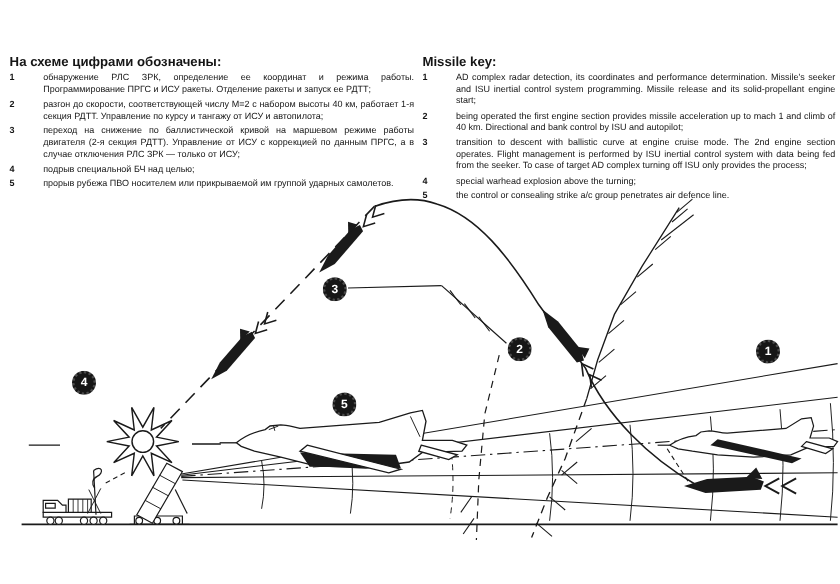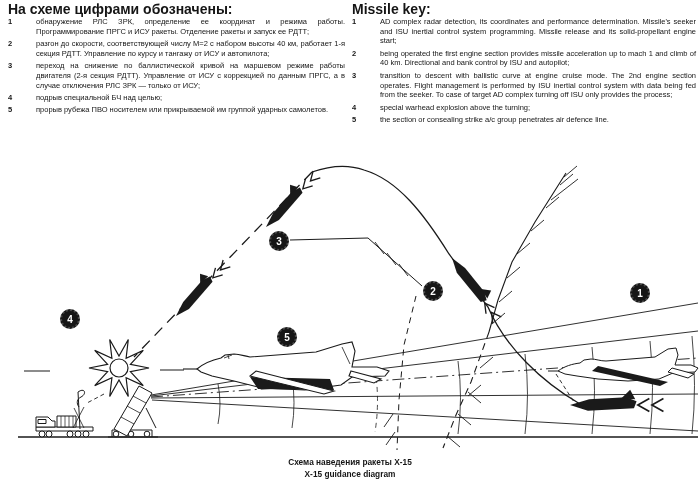--- a/index.html
+++ b/index.html
@@ -8,7 +8,7 @@
   .legend{position:absolute;top:5px;font-size:7.5px;line-height:9.8px;}
   .legend-ru{left:8px;width:337px;}
   .legend-en{left:352px;width:344px;}
-  .legend-heading{font-weight:bold;font-size:14px;margin-bottom:2px;}
+  .legend-heading{font-weight:bold;font-size:11px;margin-bottom:2px;margin-top:43px;}
   .legend-item{display:flex;margin-bottom:2.5px;}
   .li-num{font-weight:bold;flex:0 0 12px;width:12px;}
   .li-text{flex:1;text-align:justify;margin-left:16px;}

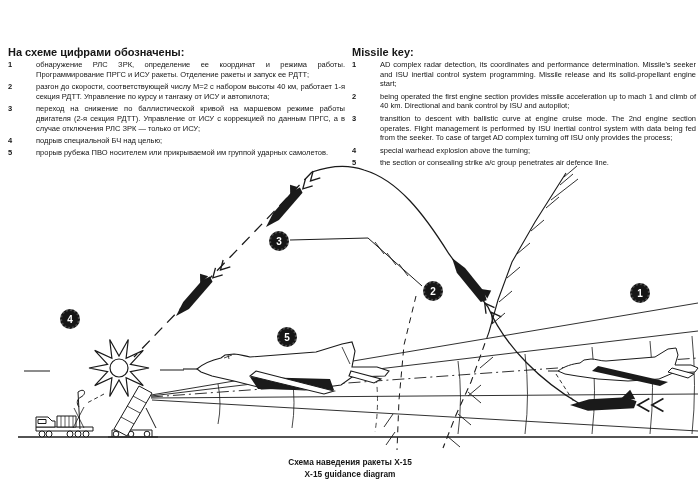--- a/index.html
+++ b/index.html
@@ -73,7 +73,7 @@
     </div>
         <div class="legend-item">
       <span class="li-num">5</span>
-      <span class="li-text">the section or consealing strike a/c group penetrates air defence line.</span>
+      <span class="li-text">the control or consealing strike a/c group penetrates air defence line.</span>
     </div>
       </div>
   </div>

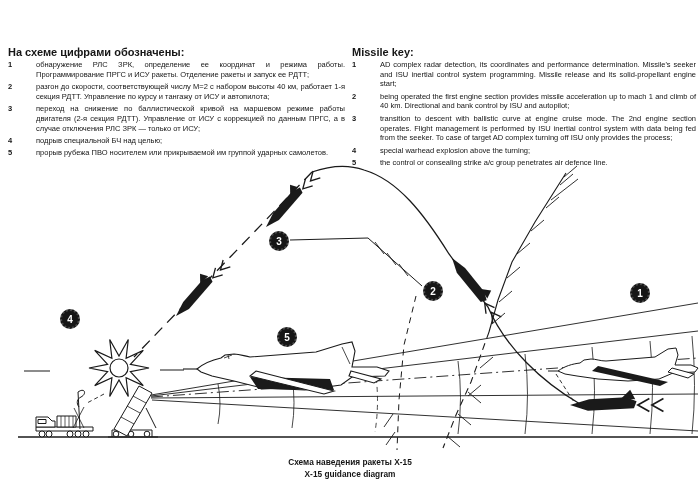--- a/index.html
+++ b/index.html
@@ -215,10 +215,6 @@
       <div class="marker" style="left: 287px; top: 337px;">5</div>
     </div>
 
-  <div class="caption">
-    <div>Схема наведения ракеты Х-15</div>
-    <div>X-15 guidance diagram</div>
-  </div>
 
 </div>
 

